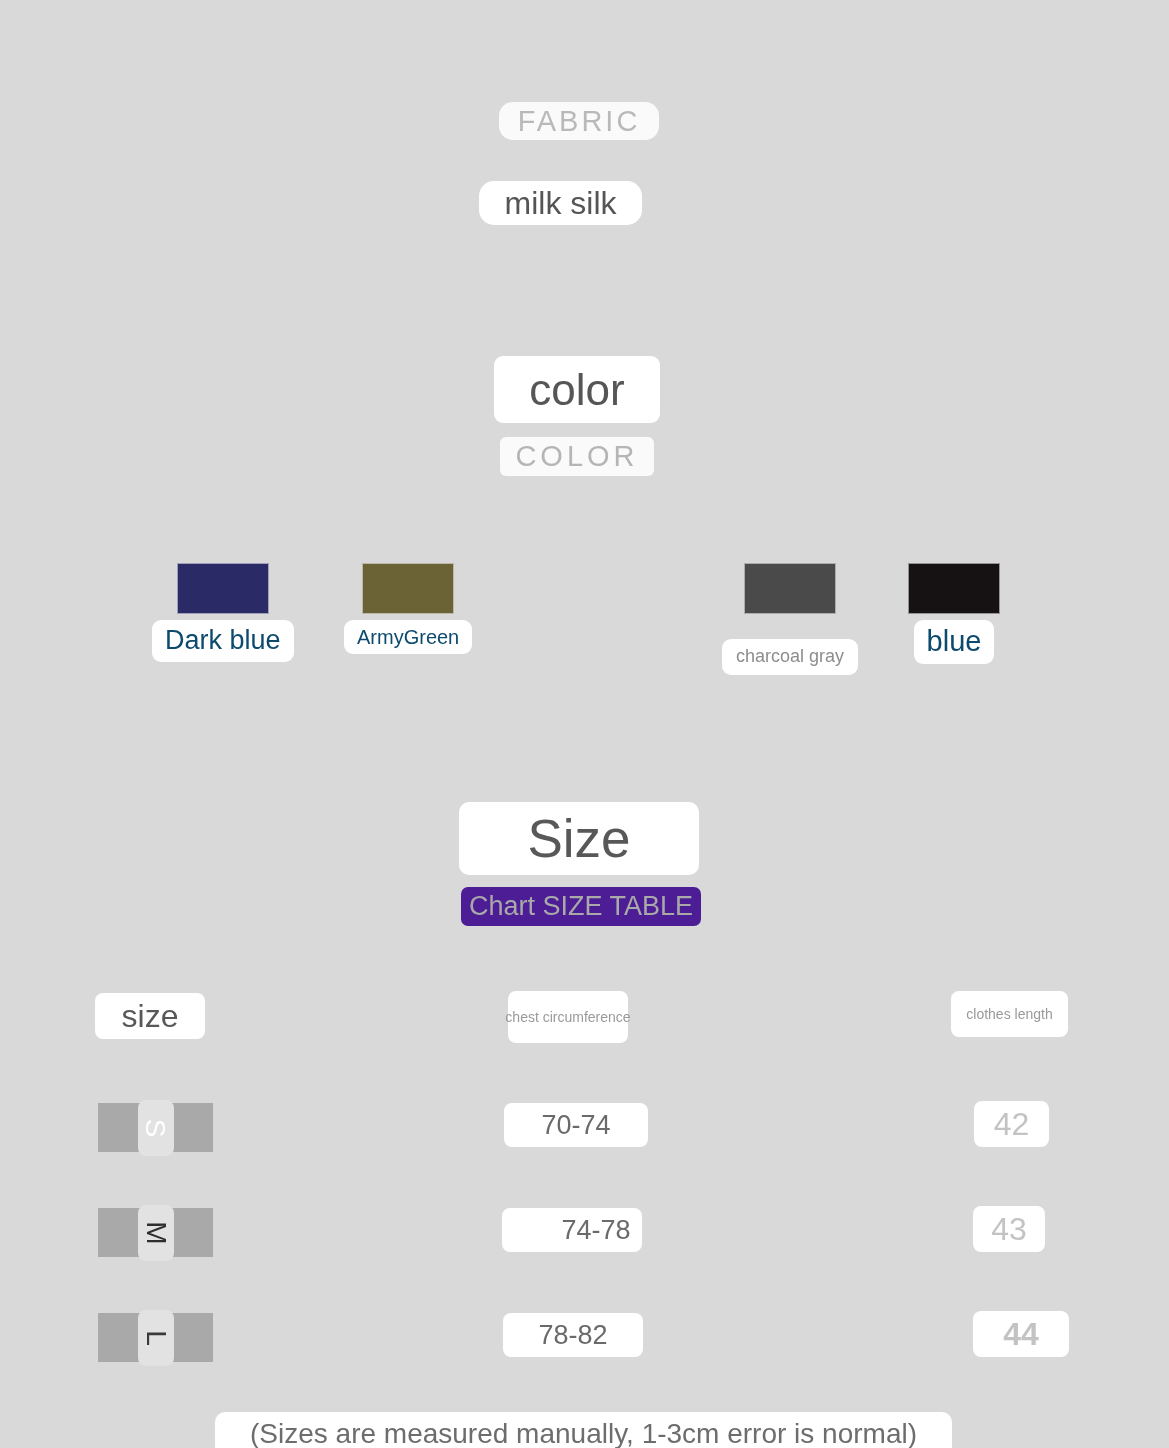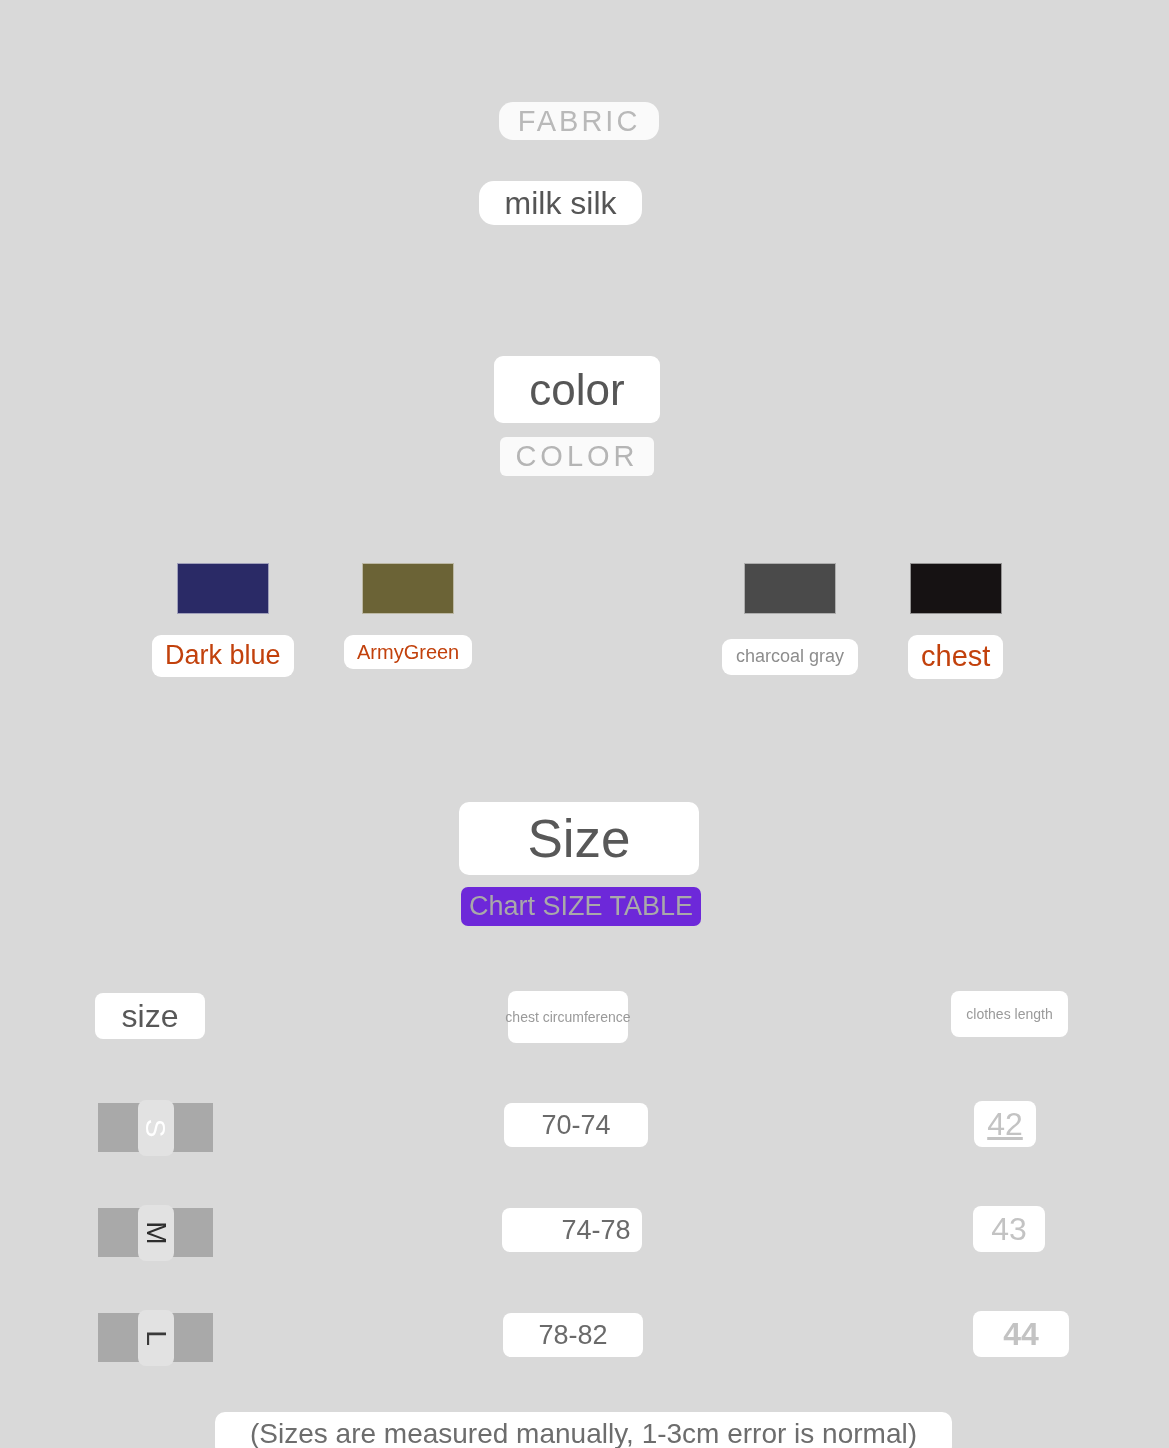--- a/index.html
+++ b/index.html
@@ -100,11 +100,11 @@
     box-sizing: border-box;
   }
   .swatch-label {
-    margin-top: 21px;
+    margin-top: 6px;
     background: #ffffff;
     border-radius: 9px;
     padding: 6px 13px;
-    color: #c2410c;
+    color: #0c4a6e;
     white-space: nowrap;
     line-height: 1.1;
   }

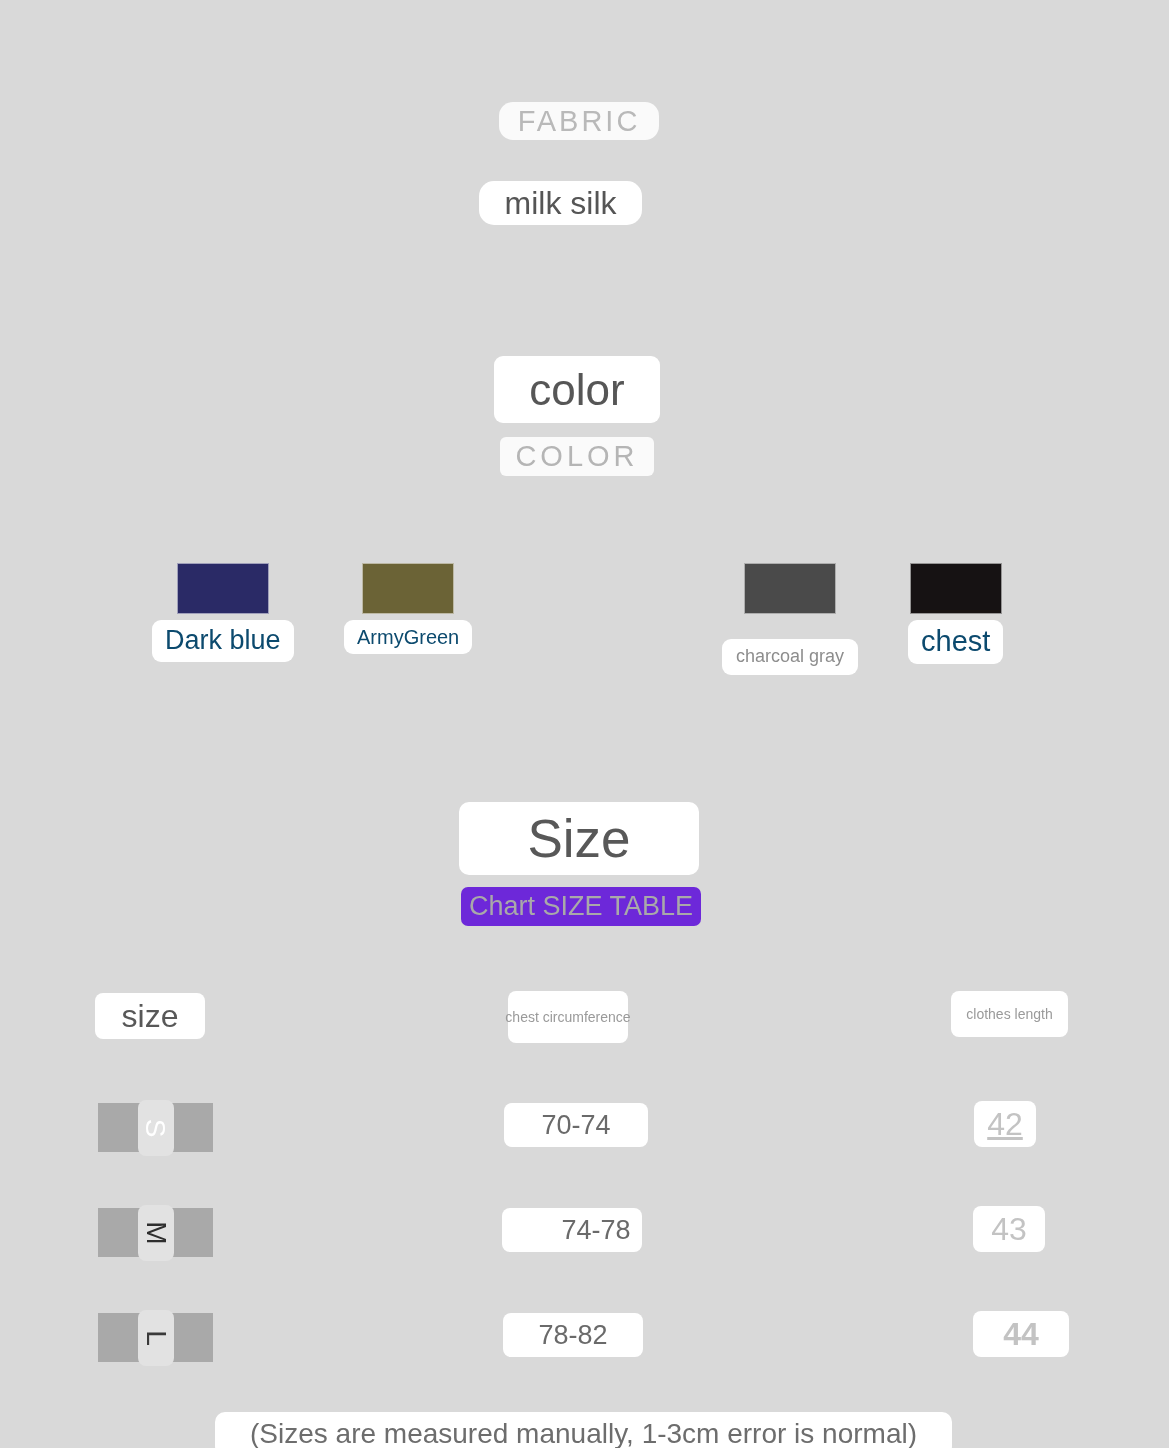--- a/index.html
+++ b/index.html
@@ -260,7 +260,7 @@
 
   <div class="swatch-col" style="left:908px;">
     <div class="swatch" style="background:#161213;"></div>
-    <div class="swatch-label" style="font-size:29px;">chest</div>
+    <div class="swatch-label" style="font-size:29px;">blue</div>
   </div>
 
   <div class="chip" id="size-title">Size</div>

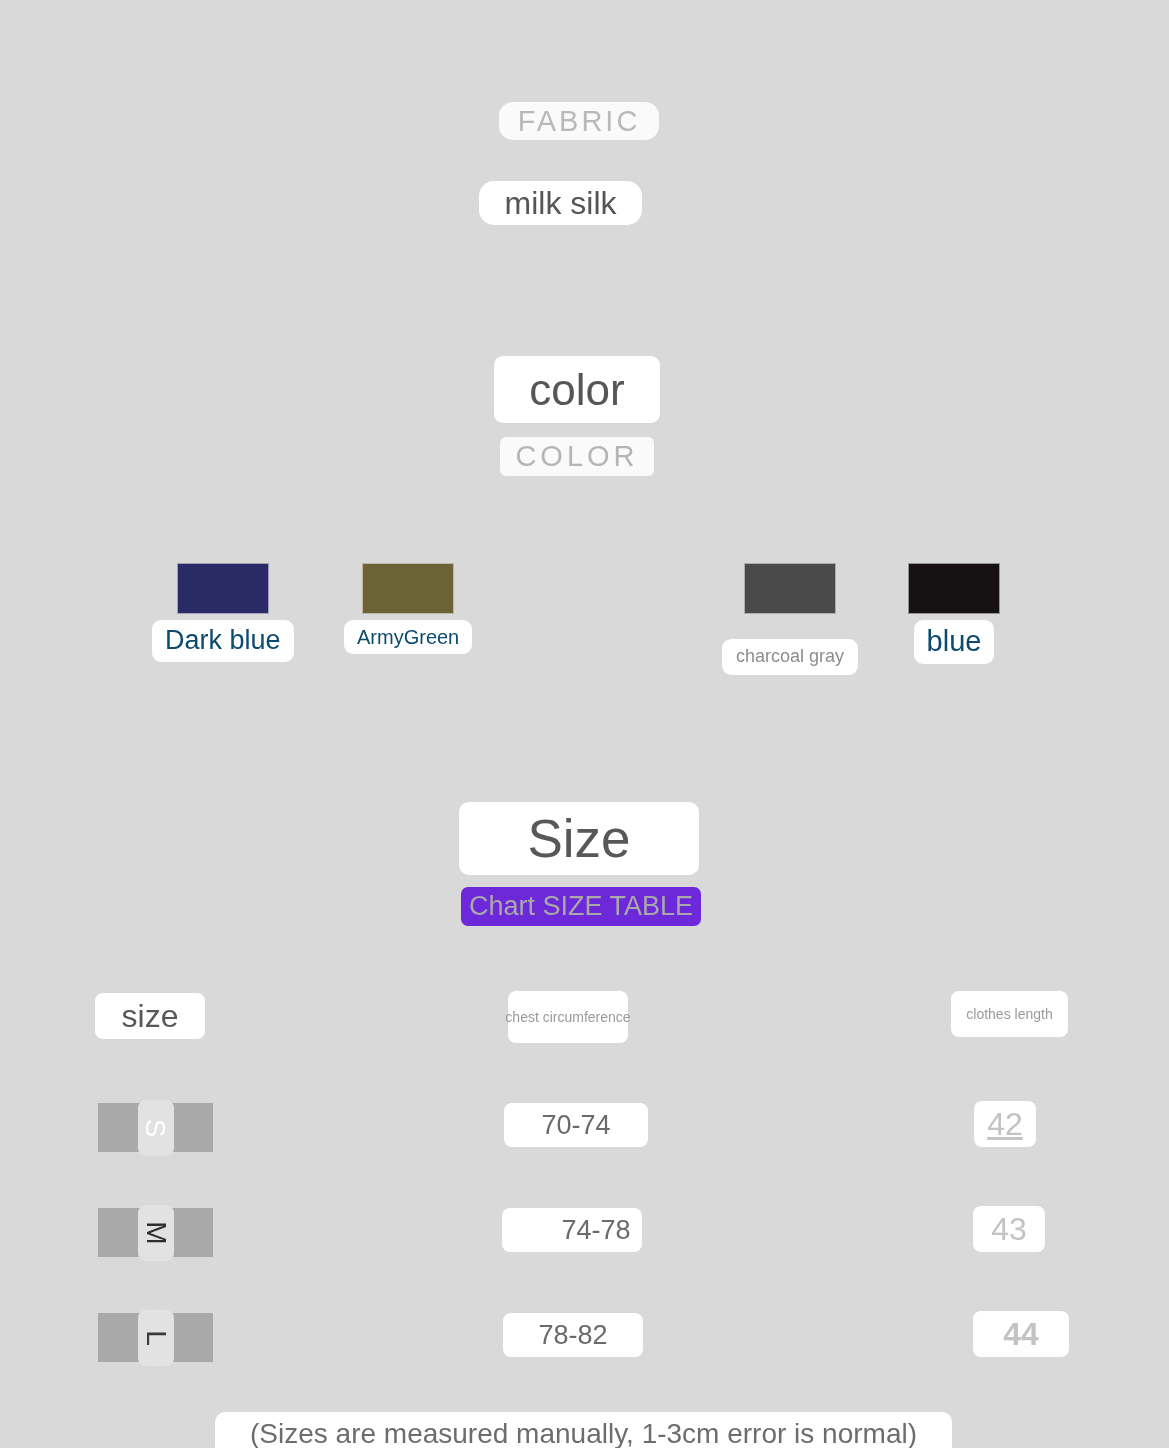--- a/index.html
+++ b/index.html
@@ -127,7 +127,7 @@
     font-size: 27px;
     color: #a9a9a9;
     border-radius: 7px;
-    background: #6d28d9;
+    background: #4c1d95;
   }
 
   

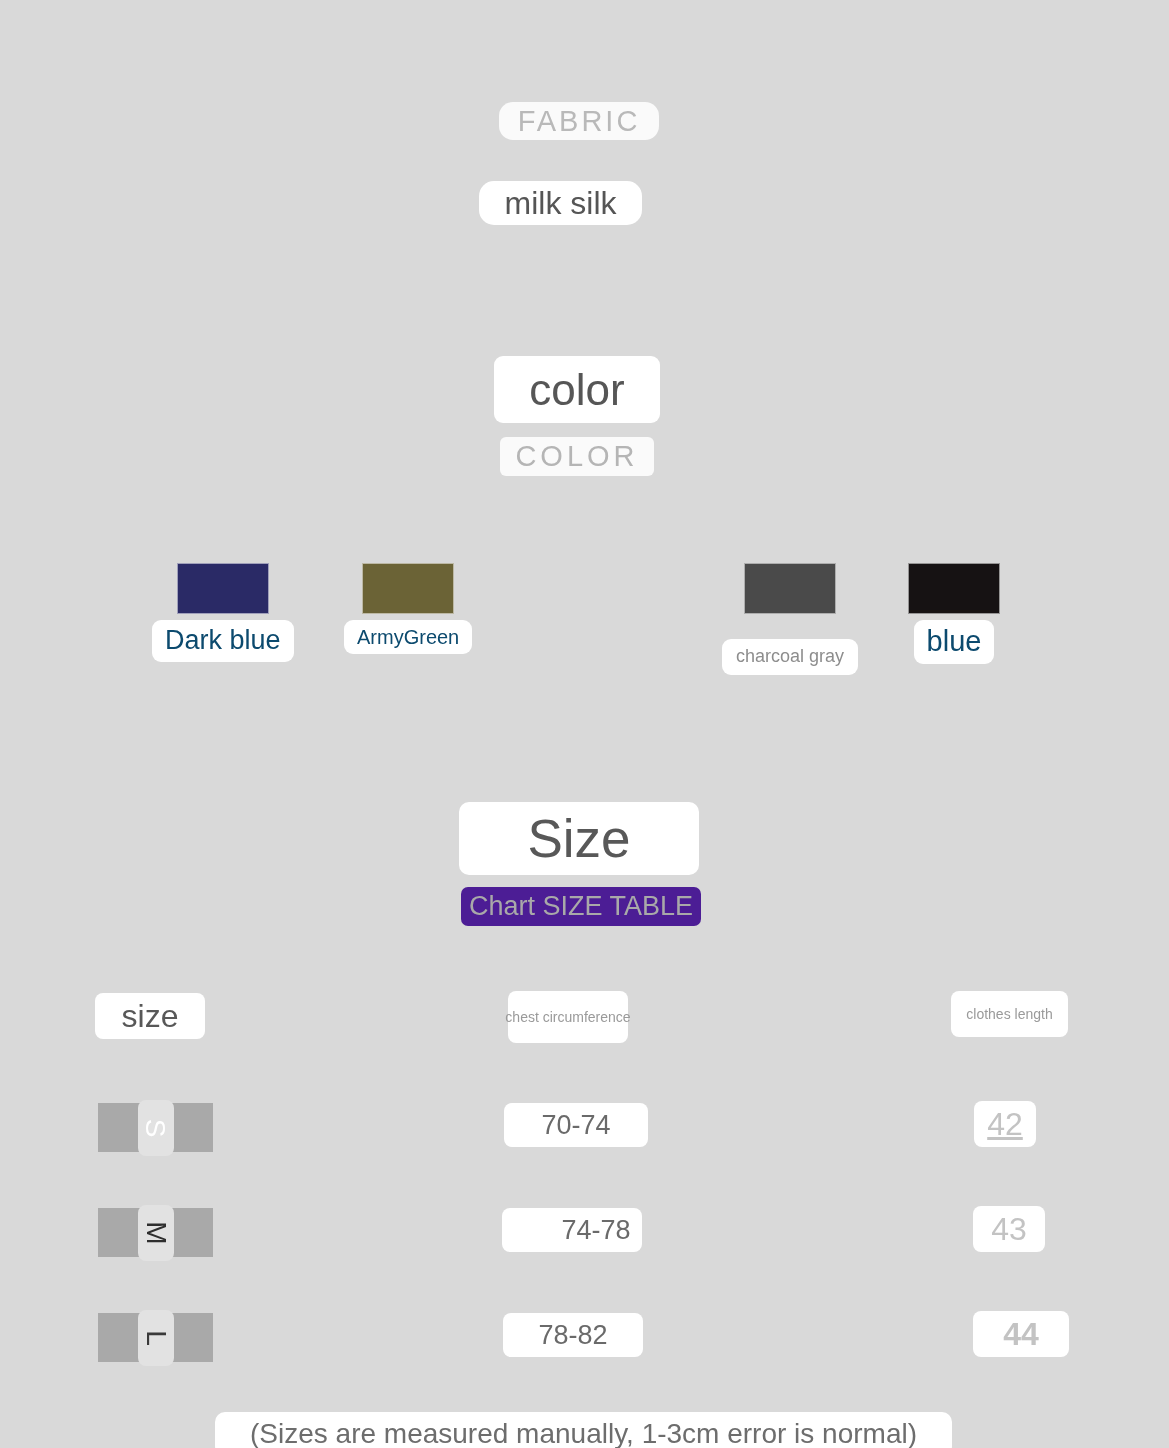--- a/index.html
+++ b/index.html
@@ -281,7 +281,7 @@
         </div>
       </div>
       <div class="chip chest-cell" style="left:504px;width:144px;">70-74</div>
-      <div class="chip len-cell" style="left:974px;width:62px;text-decoration:underline;">42</div>
+      <div class="chip len-cell" style="left:974px;width:75px;">42</div>
     </div>
 
     <div class="trow">

